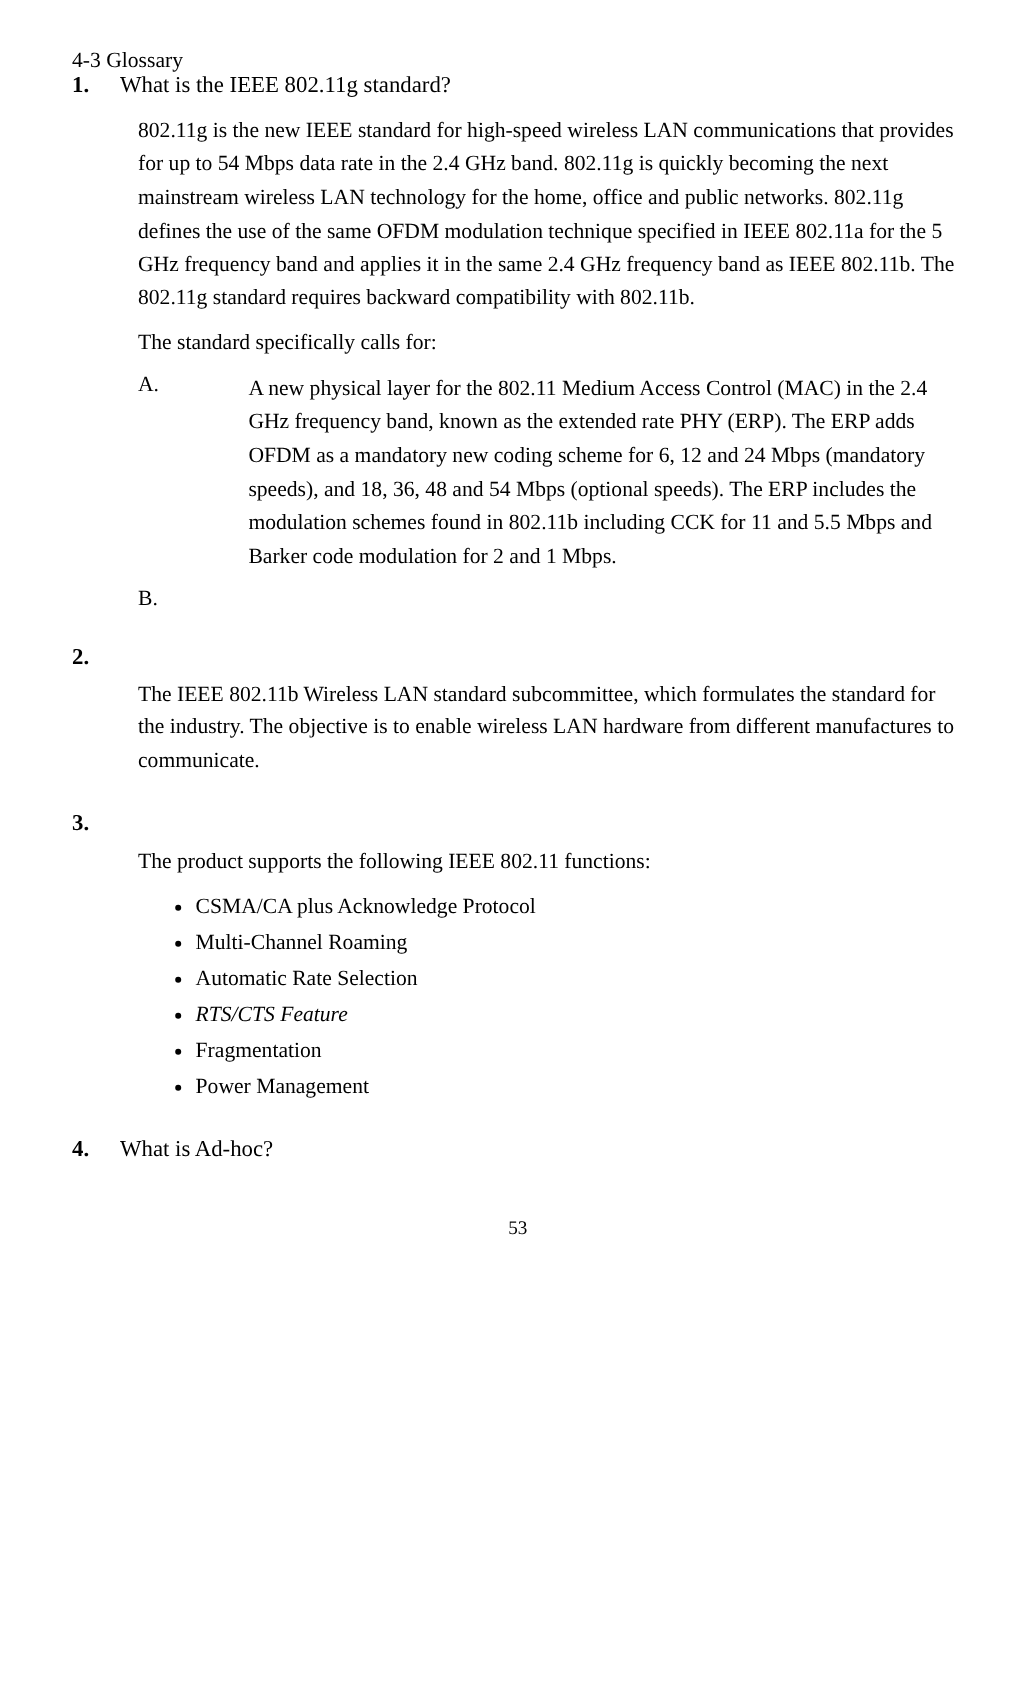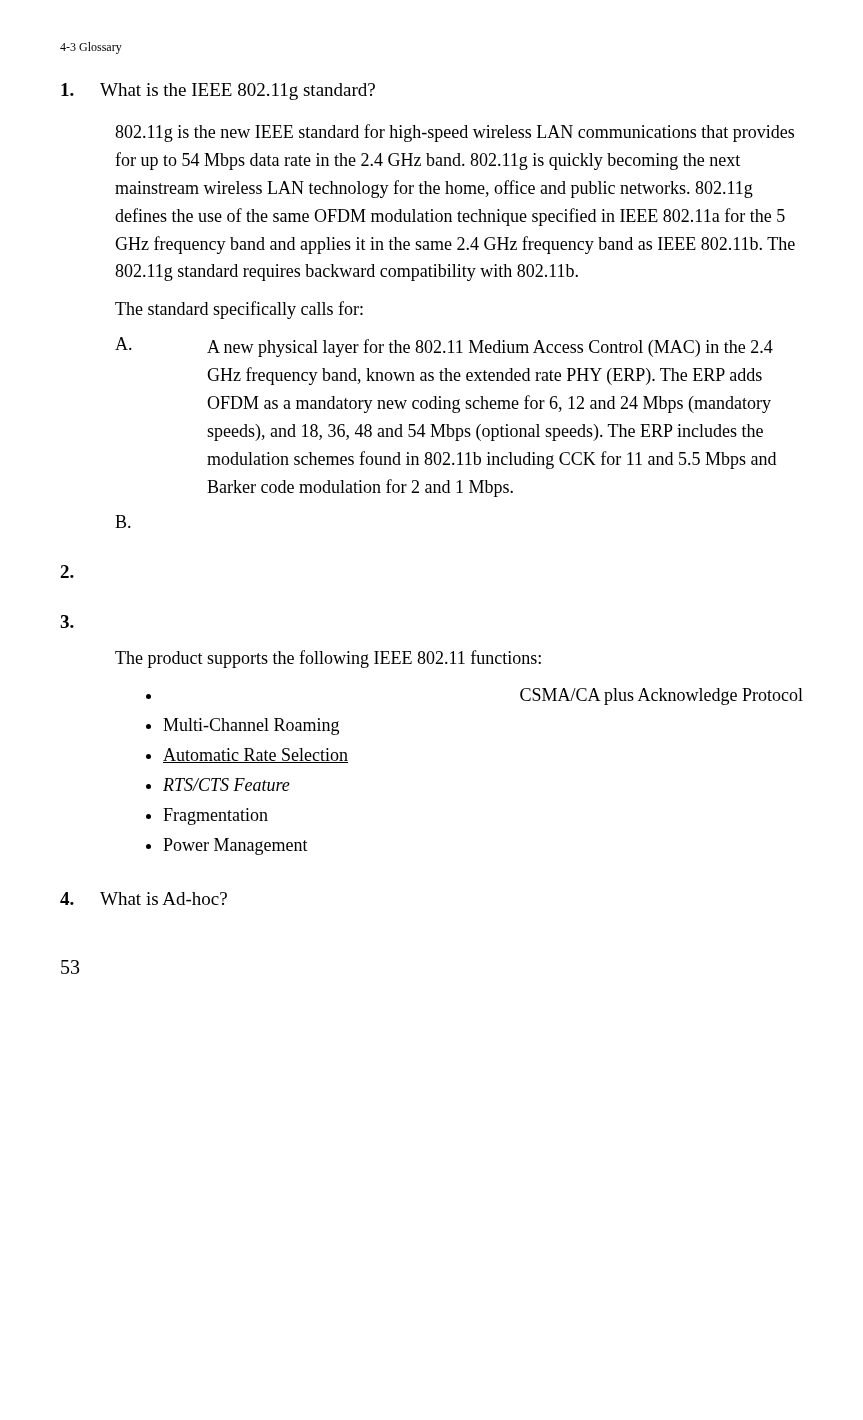--- a/index.html
+++ b/index.html
@@ -19,8 +19,7 @@
     }
 
     .page-header {
-      font-size: 12px;
-      margin-bottom: 24px;
+      font-size: 18px;
     }
 
     .section {

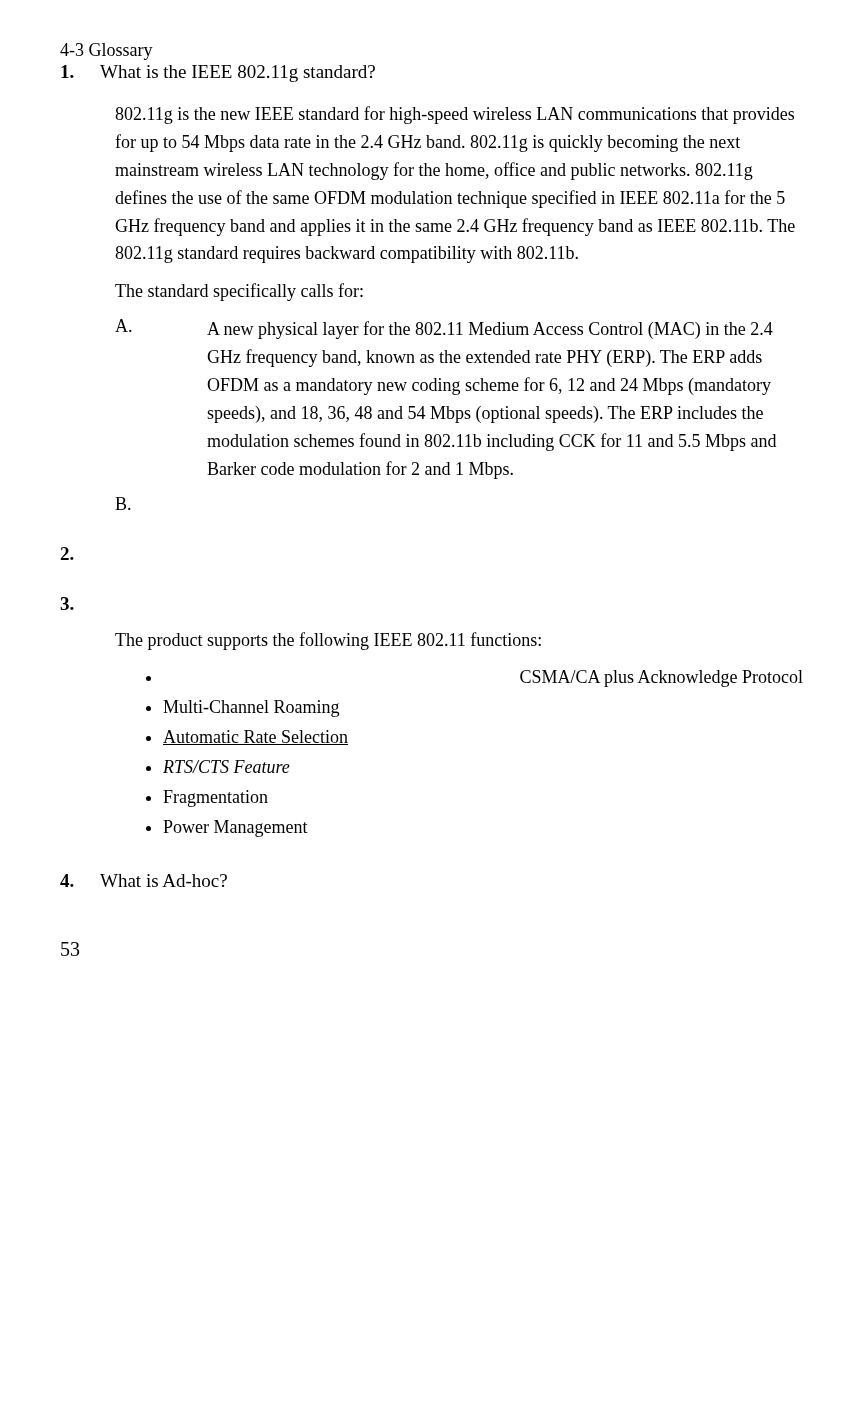--- a/index.html
+++ b/index.html
@@ -34,7 +34,6 @@
 
     .section-body {
       margin-left: 55px;
-      margin-top: 12px;
     }
 
     .paragraph {

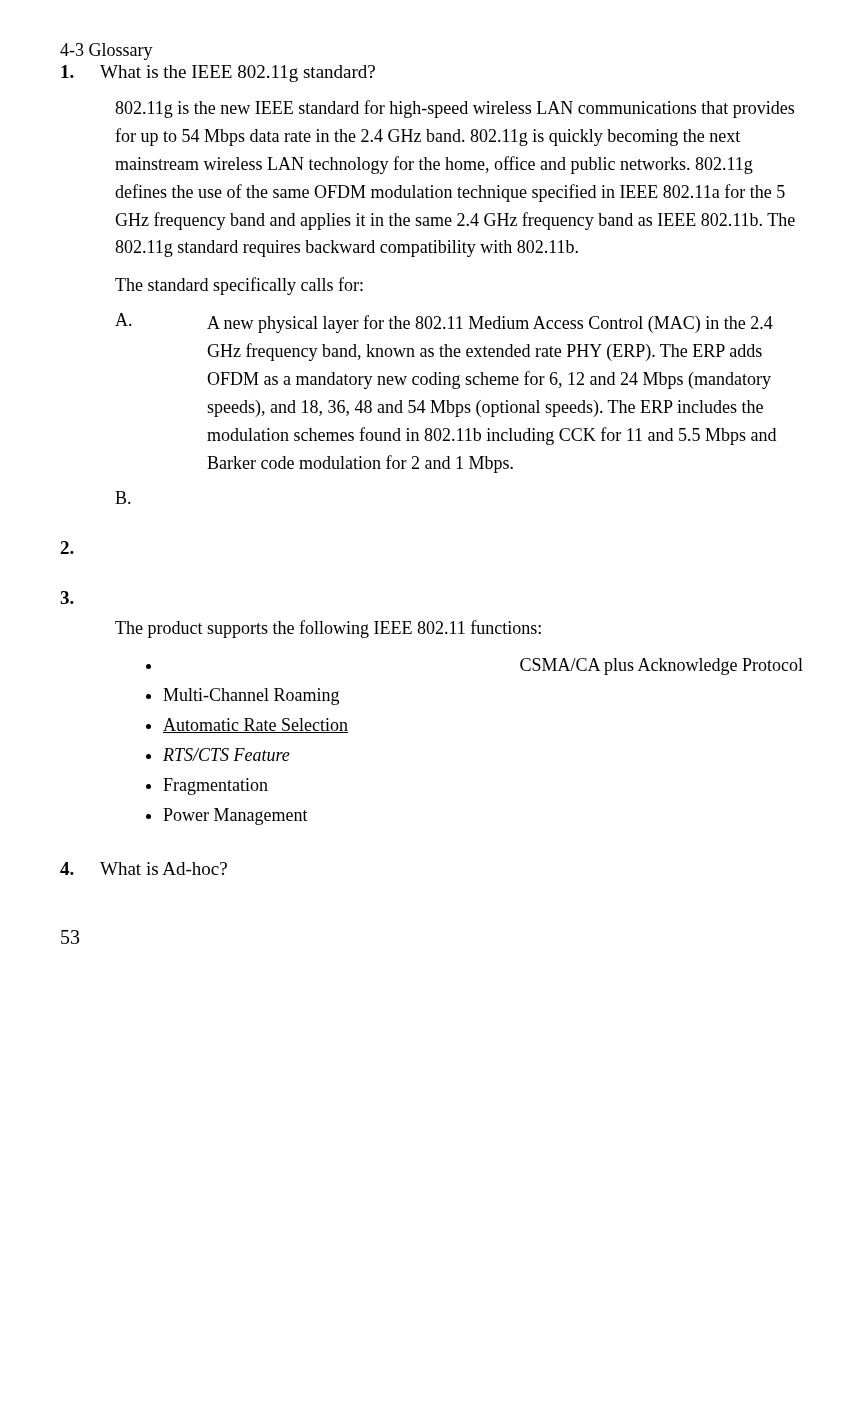--- a/index.html
+++ b/index.html
@@ -114,6 +114,9 @@
       <div class="section-heading-row">
         <span class="section-number-cell">2.</span>
       </div>
+      <div class="section-body">
+        <p class="paragraph">The IEEE 802.11b Wireless LAN standard subcommittee, which formulates the standard for the industry. The objective is to enable wireless LAN hardware from different manufactures to communicate.</p>
+      </div>
     </div>
     <div class="section">
       <div class="section-heading-row">

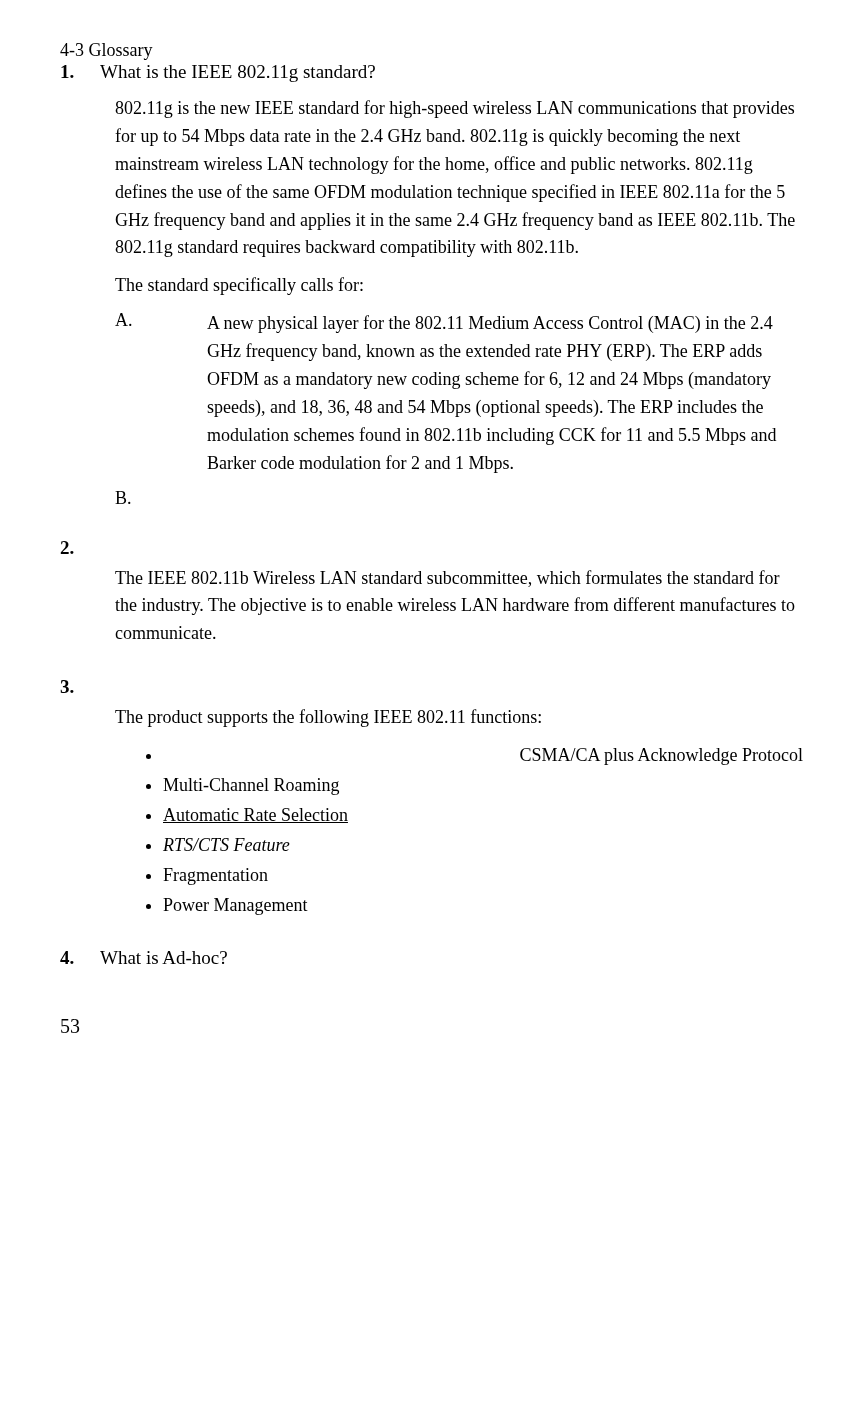--- a/index.html
+++ b/index.html
@@ -125,7 +125,7 @@
       <div class="section-body">
         <p class="paragraph">The product supports the following IEEE 802.11 functions:</p>
         <ul class="sub-list" style="list-style: disc; padding-left: 28px;">
-          <li class="sub-list-item" style="list-style: disc; display: list-item; text-align: right;">CSMA/CA plus Acknowledge Protocol</li>
+          <li class="sub-list-item" style="list-style: disc; display: list-item;">CSMA/CA plus Acknowledge Protocol</li>
           <li class="sub-list-item" style="list-style: disc; display: list-item;">Multi-Channel Roaming</li>
           <li class="sub-list-item" style="list-style: disc; display: list-item; text-decoration: underline;">Automatic Rate Selection</li>
           <li class="sub-list-item" style="list-style: disc; display: list-item; font-style: italic;">RTS/CTS Feature</li>

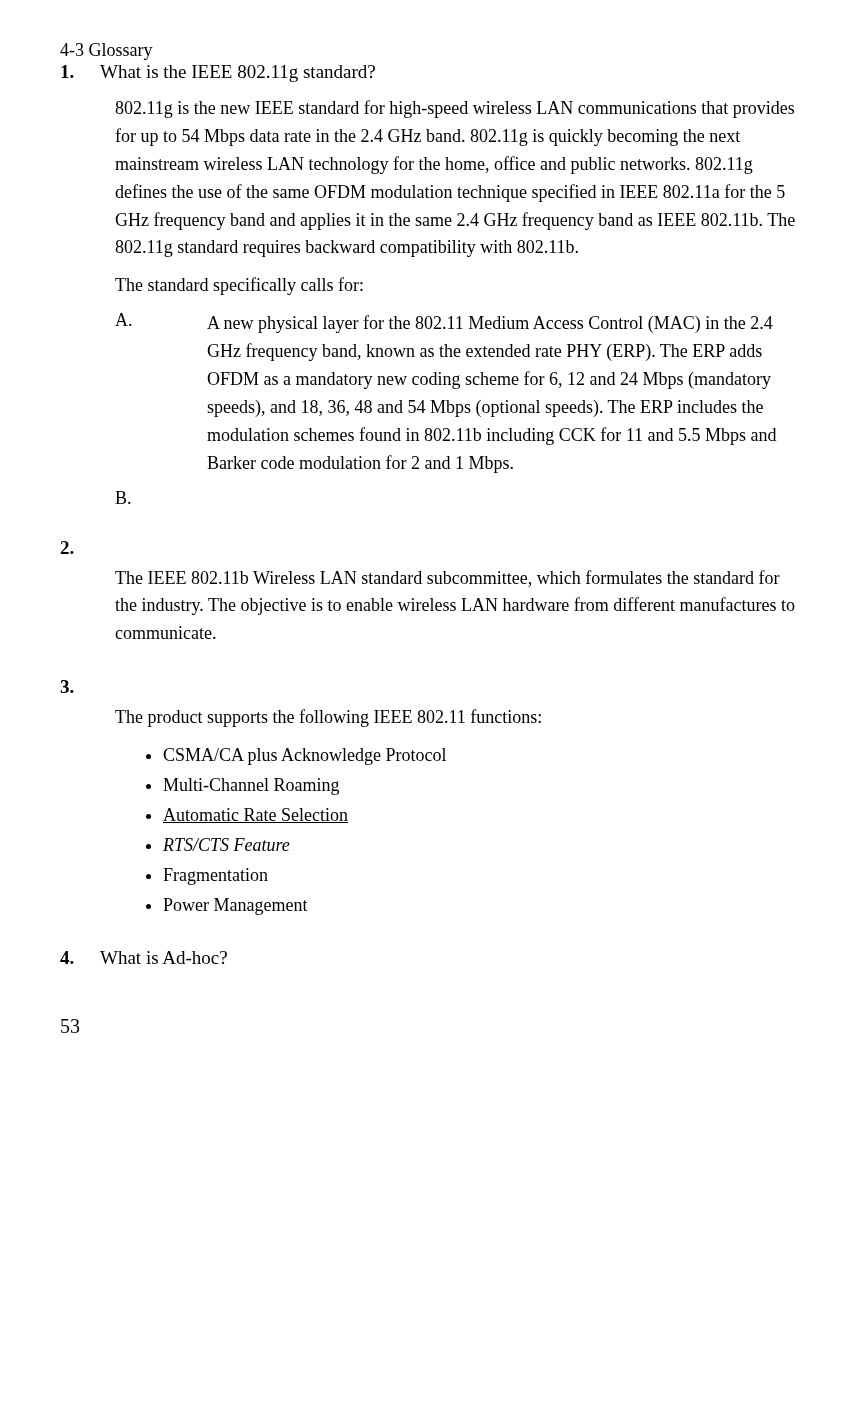--- a/index.html
+++ b/index.html
@@ -127,7 +127,7 @@
         <ul class="sub-list" style="list-style: disc; padding-left: 28px;">
           <li class="sub-list-item" style="list-style: disc; display: list-item;">CSMA/CA plus Acknowledge Protocol</li>
           <li class="sub-list-item" style="list-style: disc; display: list-item;">Multi-Channel Roaming</li>
-          <li class="sub-list-item" style="list-style: disc; display: list-item; text-decoration: underline;">Automatic Rate Selection</li>
+          <li class="sub-list-item" style="list-style: disc; display: list-item;">Automatic Rate Selection</li>
           <li class="sub-list-item" style="list-style: disc; display: list-item; font-style: italic;">RTS/CTS Feature</li>
           <li class="sub-list-item" style="list-style: disc; display: list-item;">Fragmentation</li>
           <li class="sub-list-item" style="list-style: disc; display: list-item;">Power Management</li>

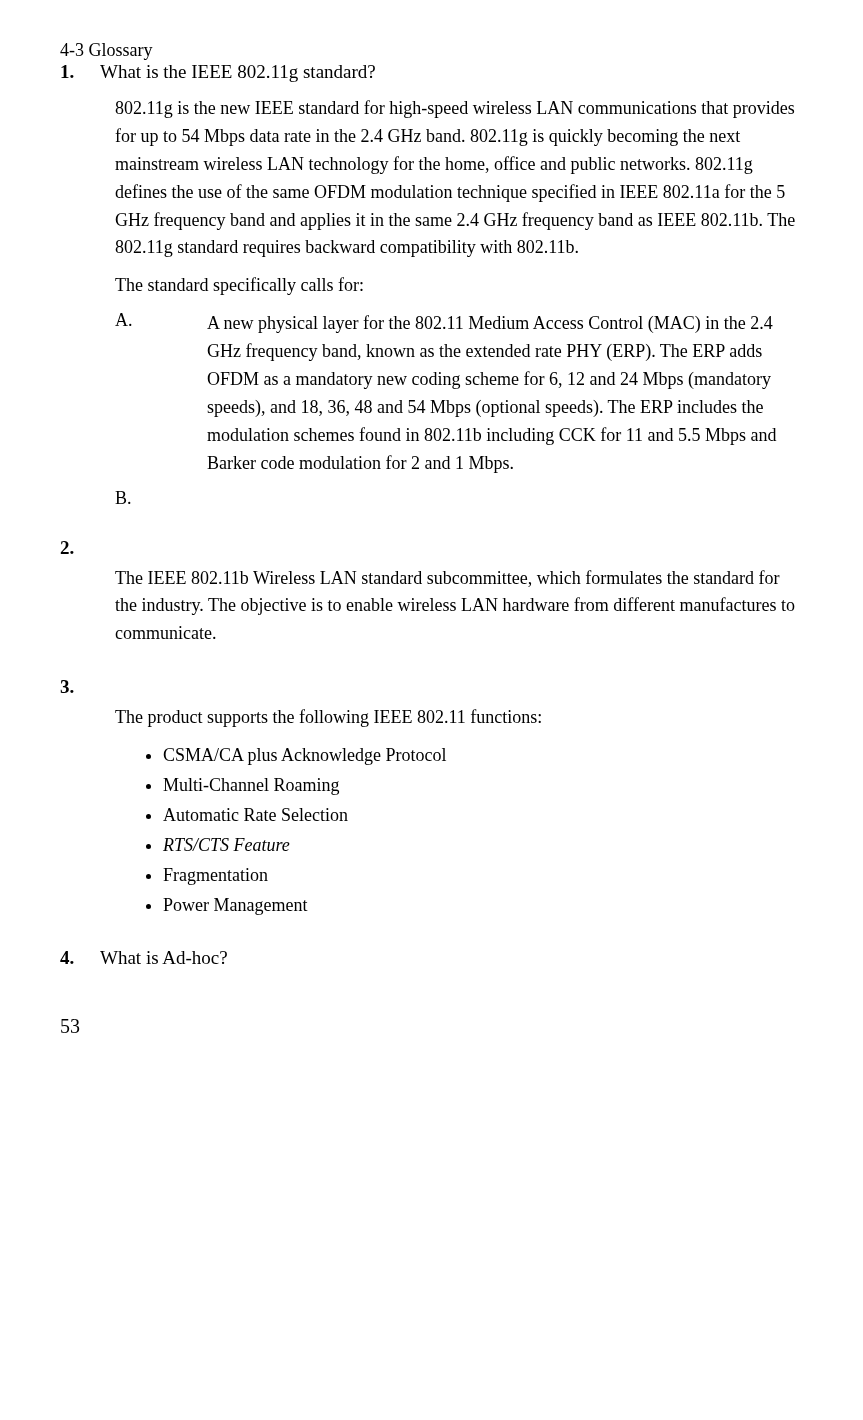--- a/index.html
+++ b/index.html
@@ -55,9 +55,9 @@
     }
 
     .page-footer {
-      text-align: left;
+      text-align: center;
       margin-top: 40px;
-      font-size: 20px;
+      font-size: 16px;
     }
 
     .section-heading-row {

